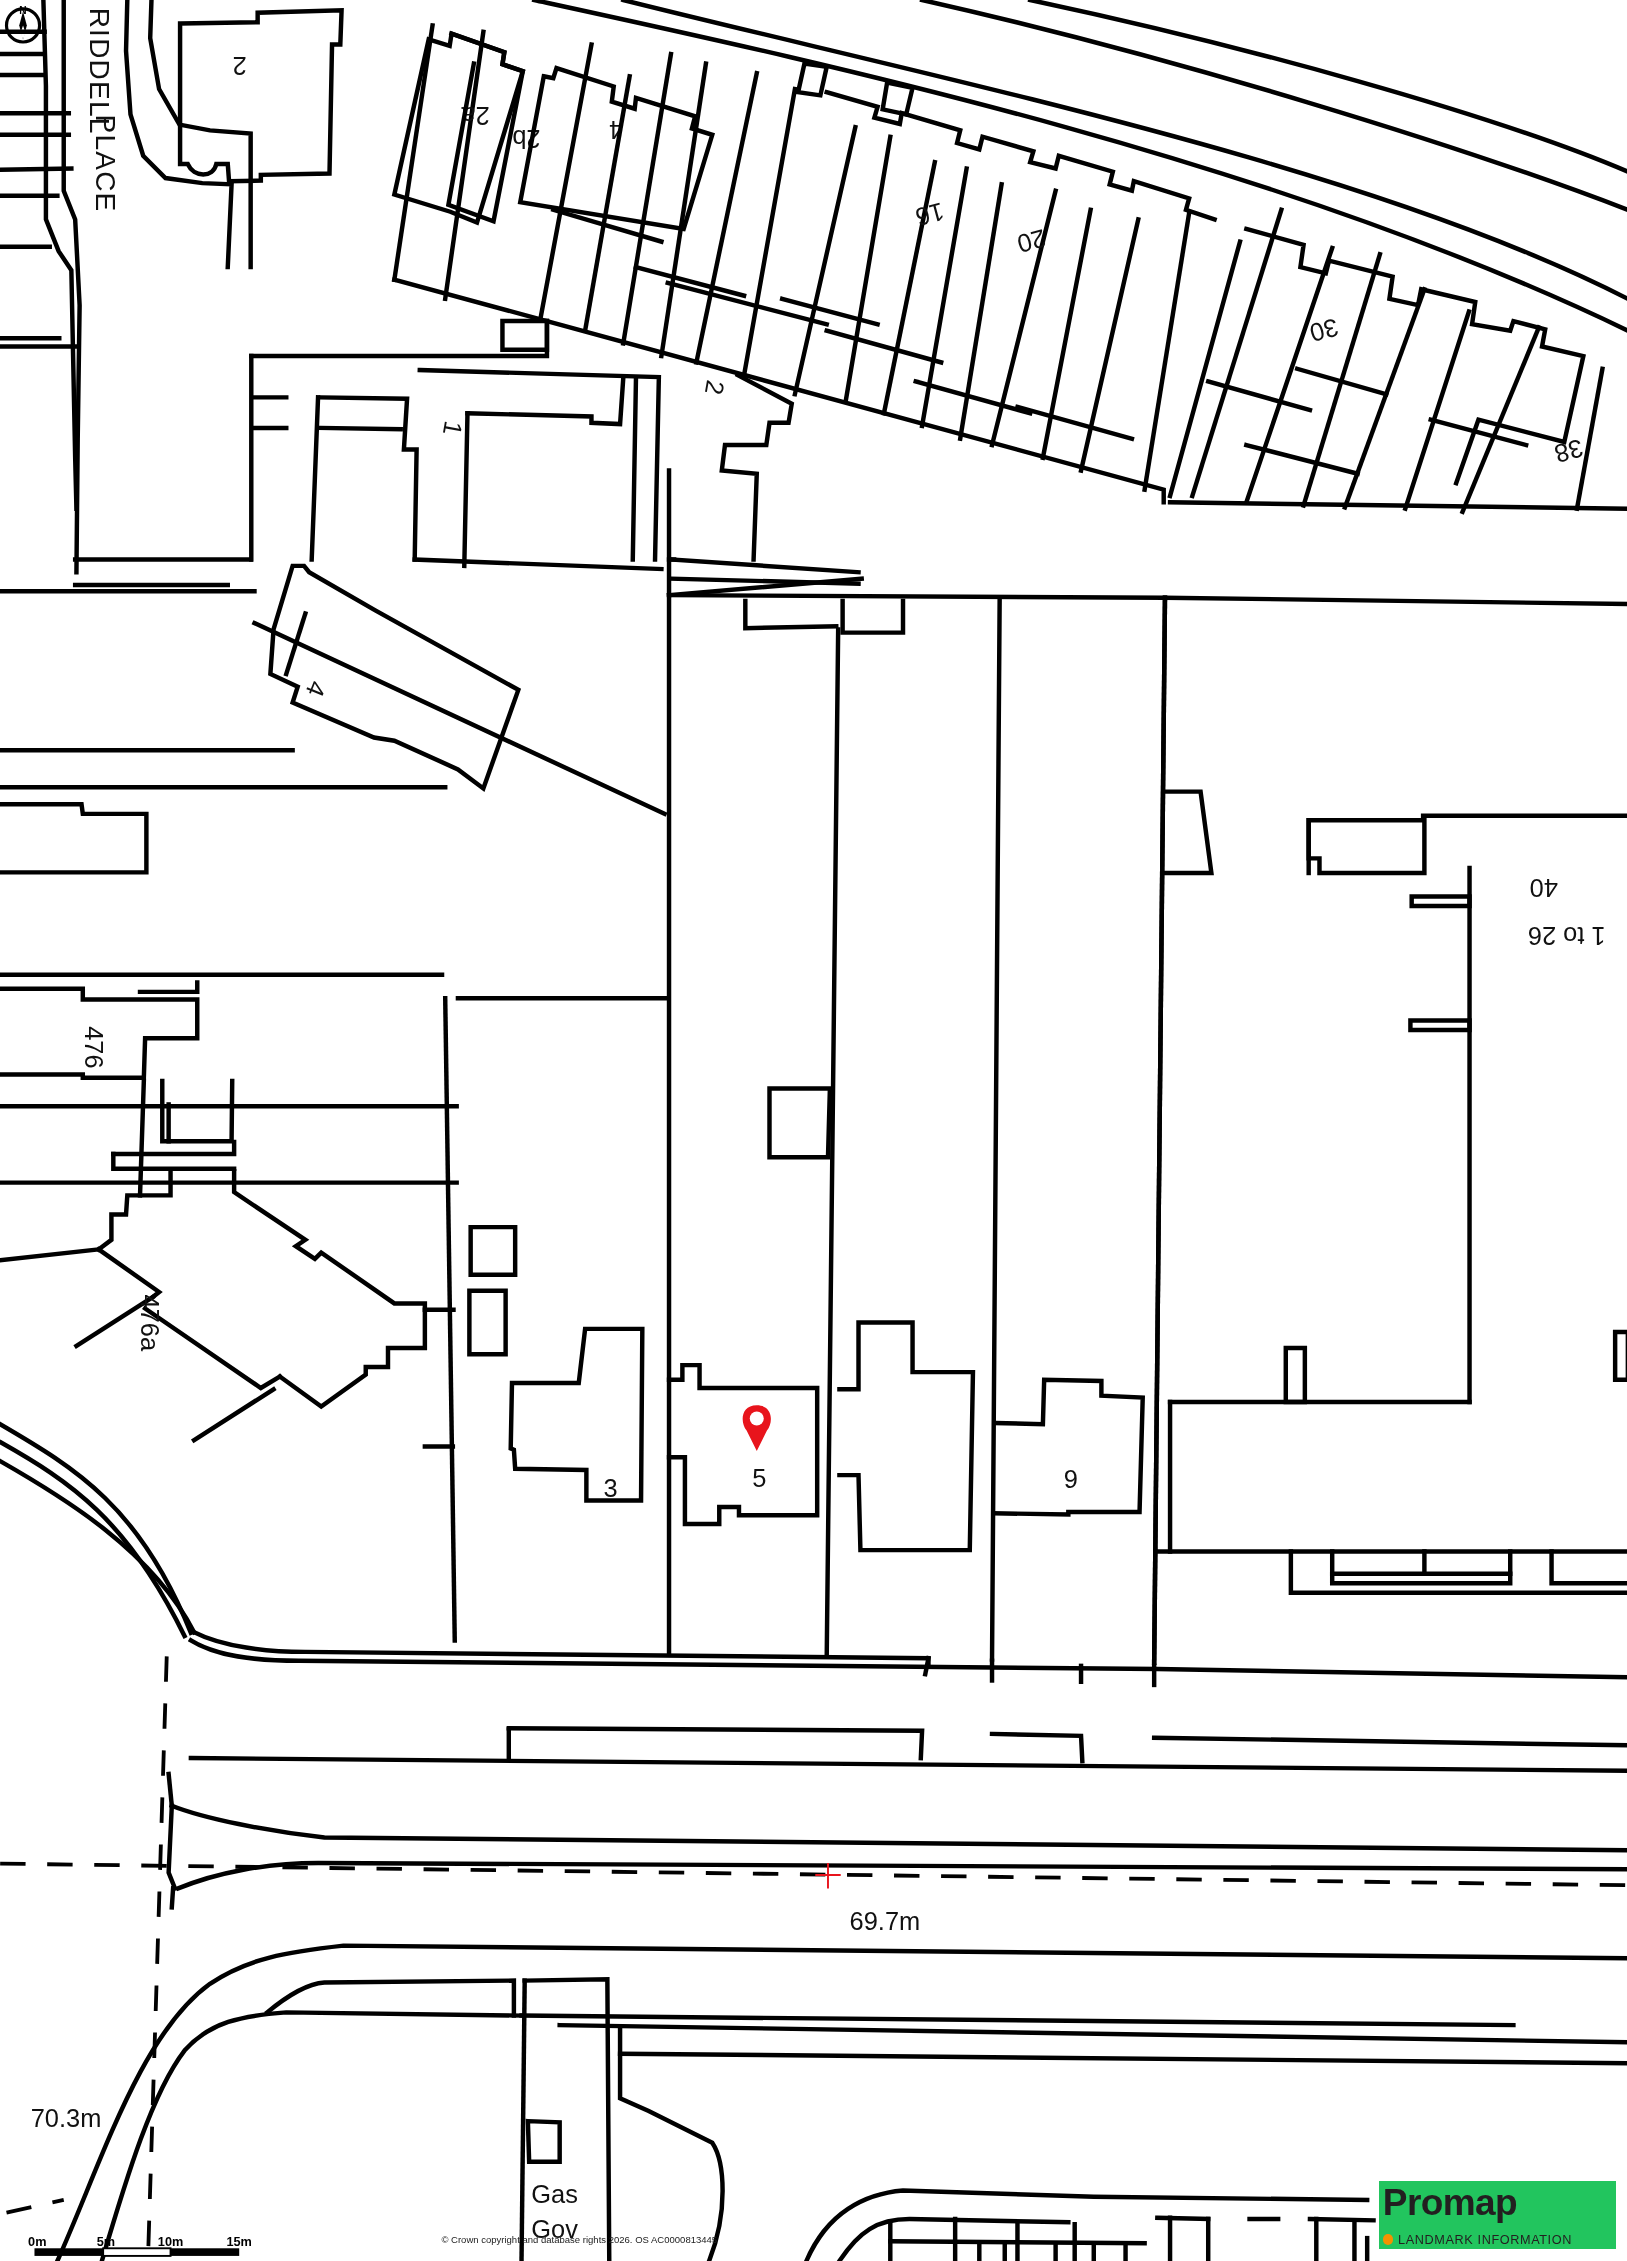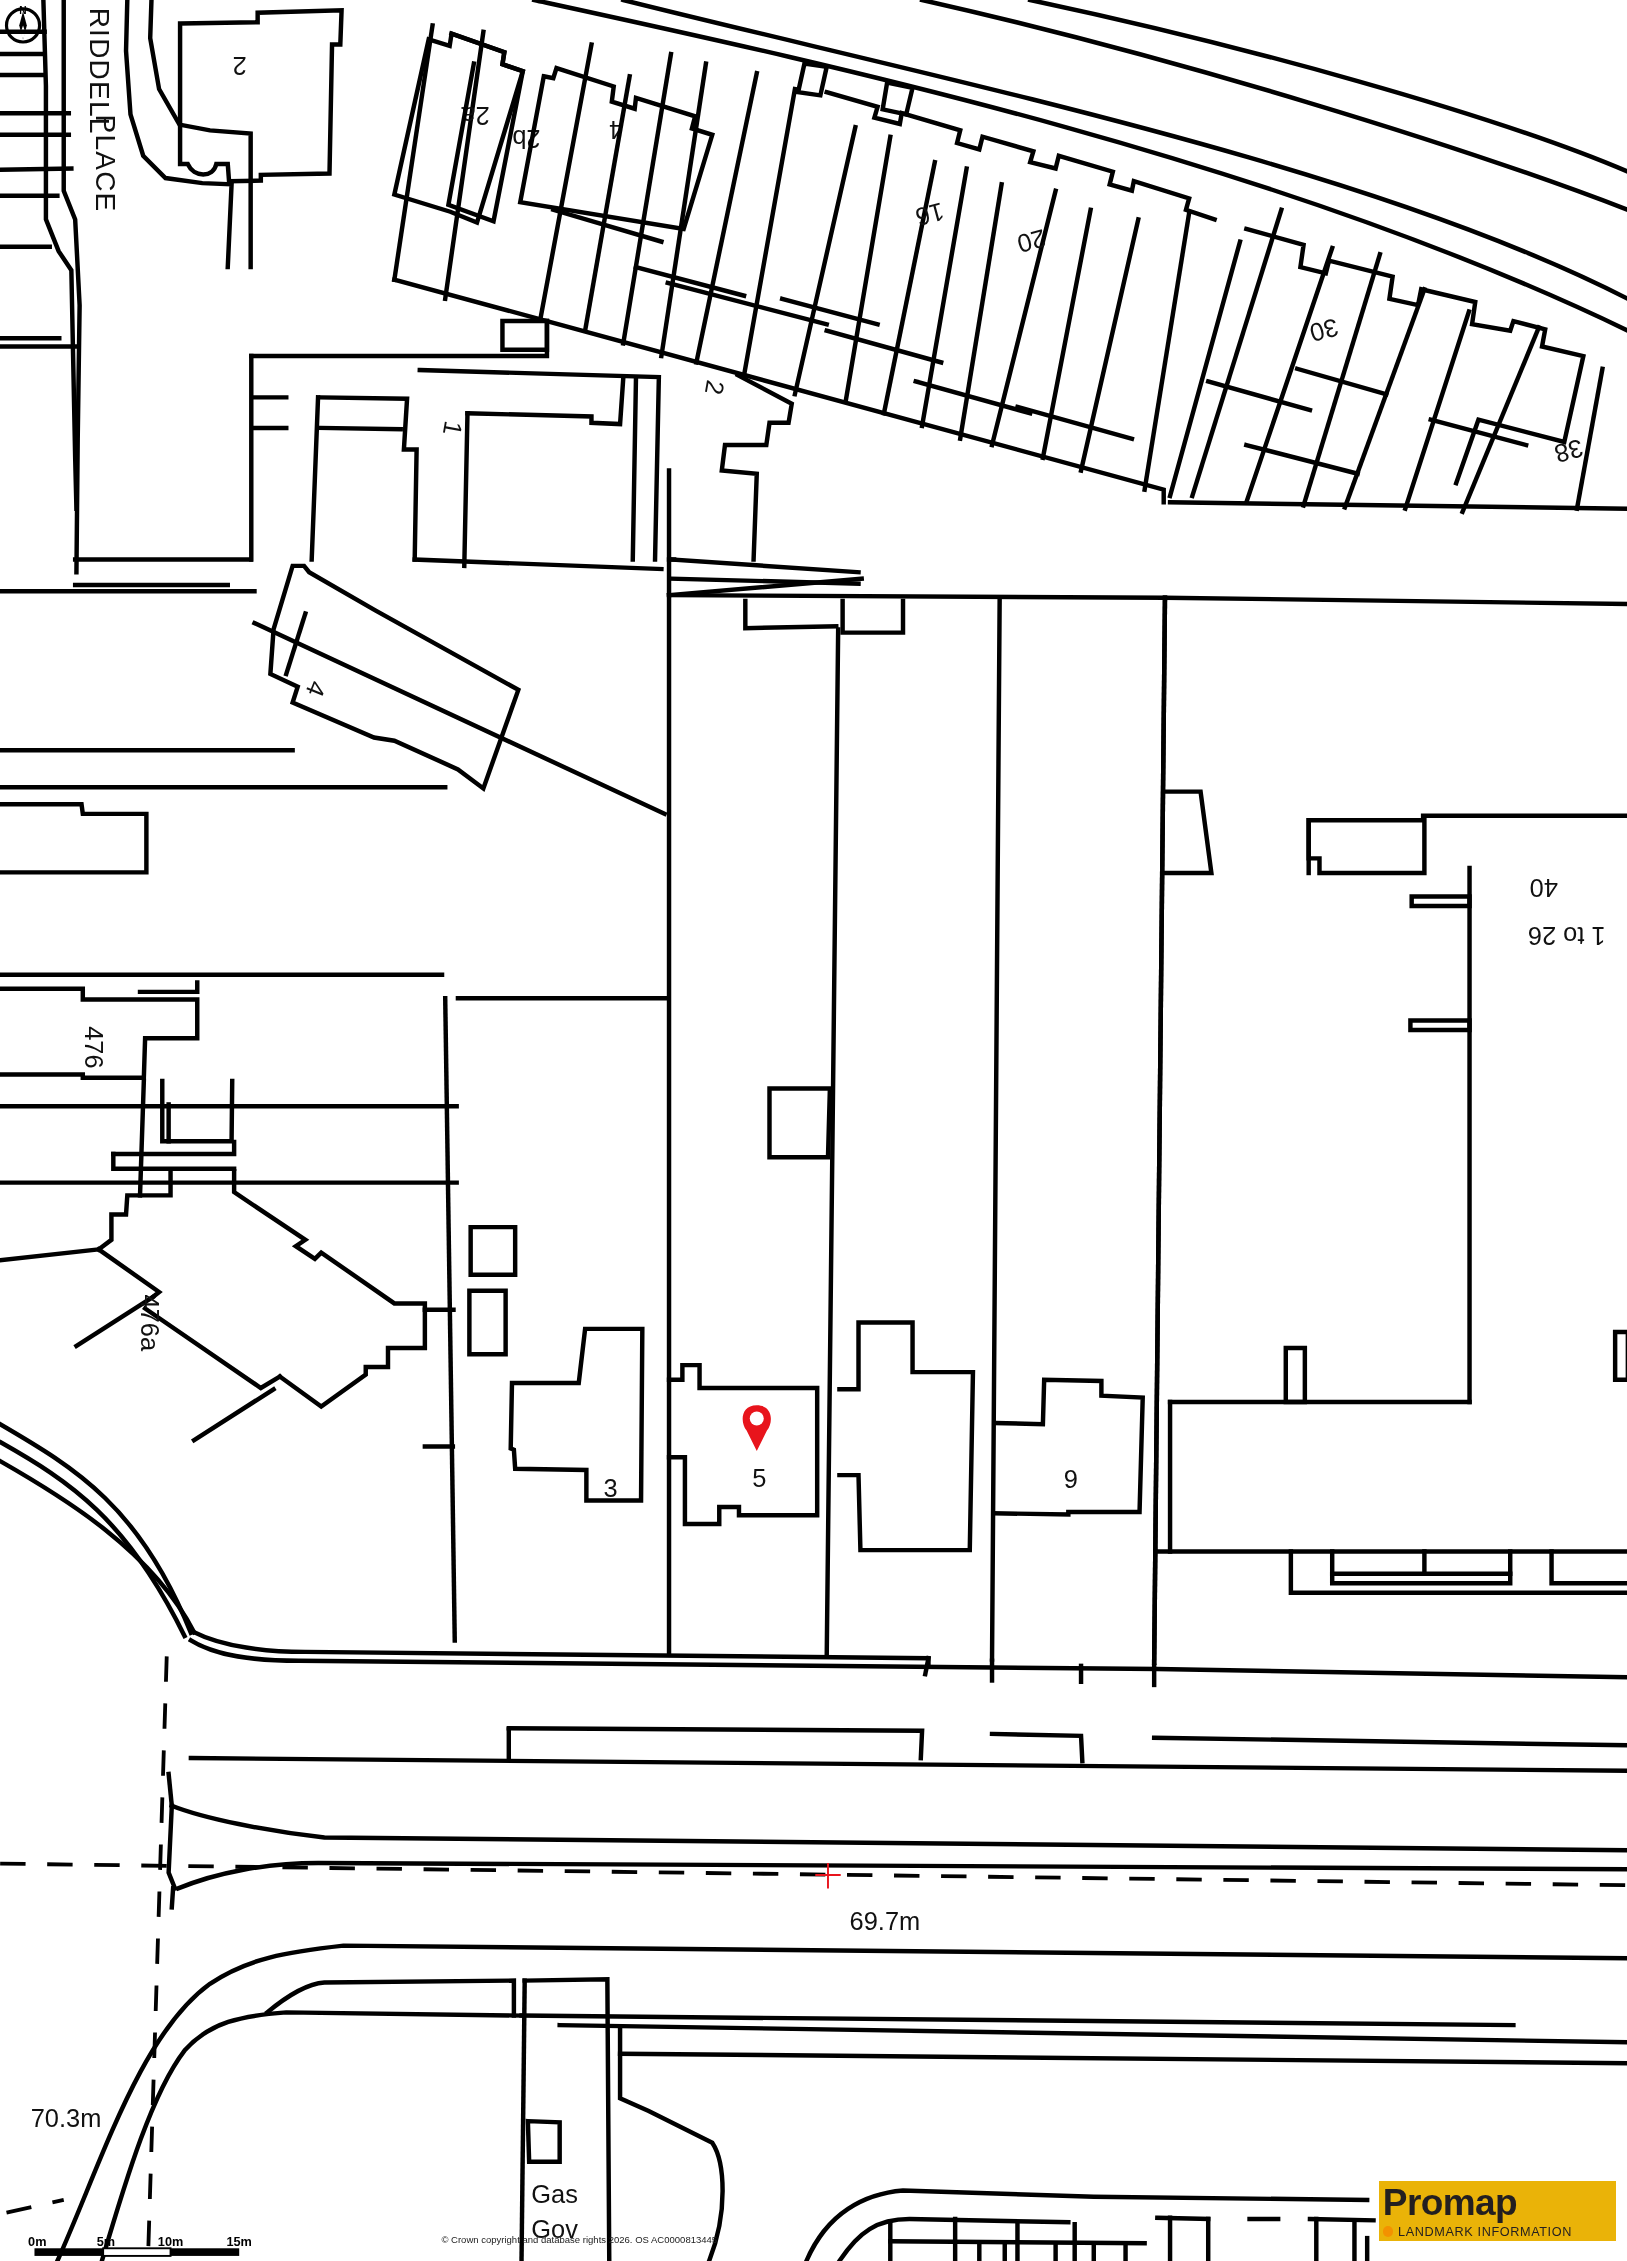--- a/index.html
+++ b/index.html
@@ -12,7 +12,7 @@
     .lbl-elev { font-family: "Liberation Sans", sans-serif; font-size: 40px; fill: #111; }
     .lbl-copy { font-family: "Liberation Sans", sans-serif; font-size: 15px; fill: #222; }
     .scale-txt { font-family: "Liberation Sans", sans-serif; font-size: 20px; font-weight: bold; fill: #000; }
-    #logo { position: absolute; left: 1379px; top: 2181px; width: 229px; background: #eab308; padding: 2.5px 3.8px; }
+    #logo { position: absolute; left: 1379px; top: 2181px; width: 229px; background: #22c55e; padding: 2.5px 3.8px; }
     #logo .brand { font-family: "Liberation Sans", sans-serif; font-weight: bold; font-size: 37px; color: #231f20; letter-spacing: -0.6px; line-height: 38px; }
     #logo .sub { display: flex; align-items: center; gap: 5.1px; margin-top: 3px; }
     #logo .dot { width: 10.2px; height: 10.2px; border-radius: 50%; }

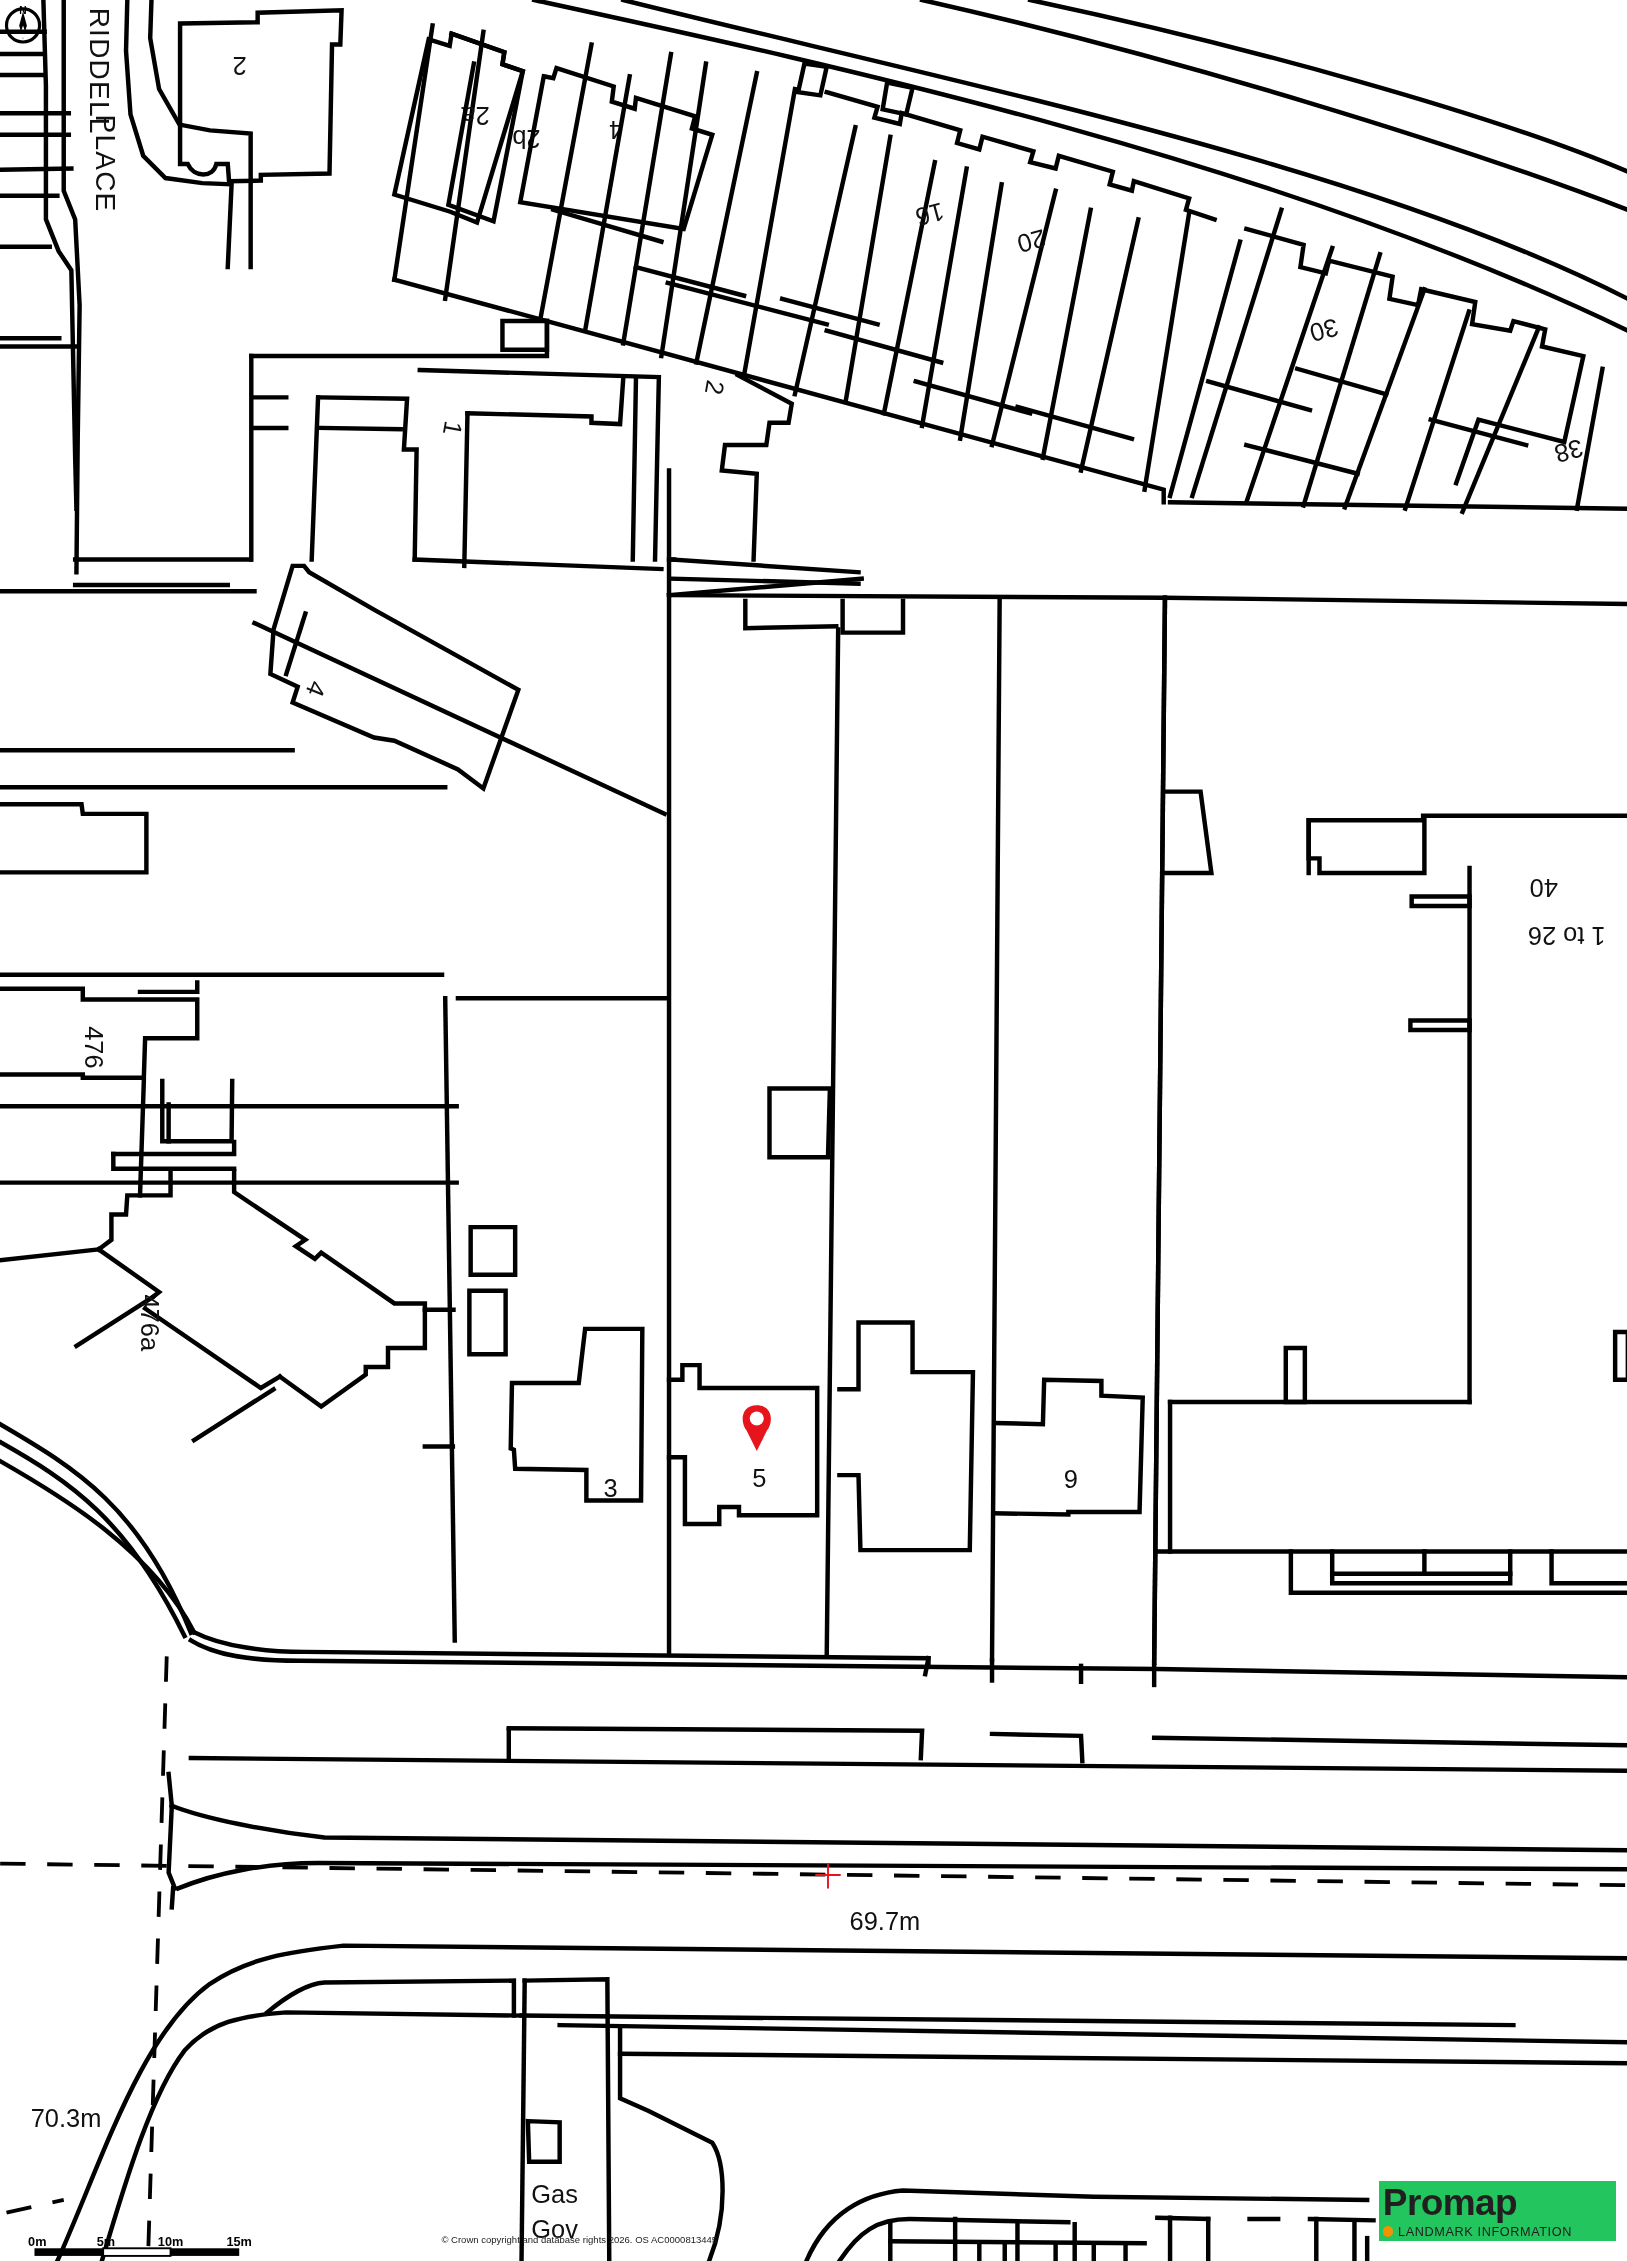--- a/index.html
+++ b/index.html
@@ -14,7 +14,7 @@
     .scale-txt { font-family: "Liberation Sans", sans-serif; font-size: 20px; font-weight: bold; fill: #000; }
     #logo { position: absolute; left: 1379px; top: 2181px; width: 229px; background: #22c55e; padding: 2.5px 3.8px; }
     #logo .brand { font-family: "Liberation Sans", sans-serif; font-weight: bold; font-size: 37px; color: #231f20; letter-spacing: -0.6px; line-height: 38px; }
-    #logo .sub { display: flex; align-items: center; gap: 5.1px; margin-top: 3px; }
+    #logo .sub { display: flex; align-items: center; gap: 5.1px; margin-top: 11px; }
     #logo .dot { width: 10.2px; height: 10.2px; border-radius: 50%; }
     #logo .subtxt { font-family: "Liberation Sans", sans-serif; font-size: 12.7px; color: #231f20; letter-spacing: 0.6px; }
   </style>

